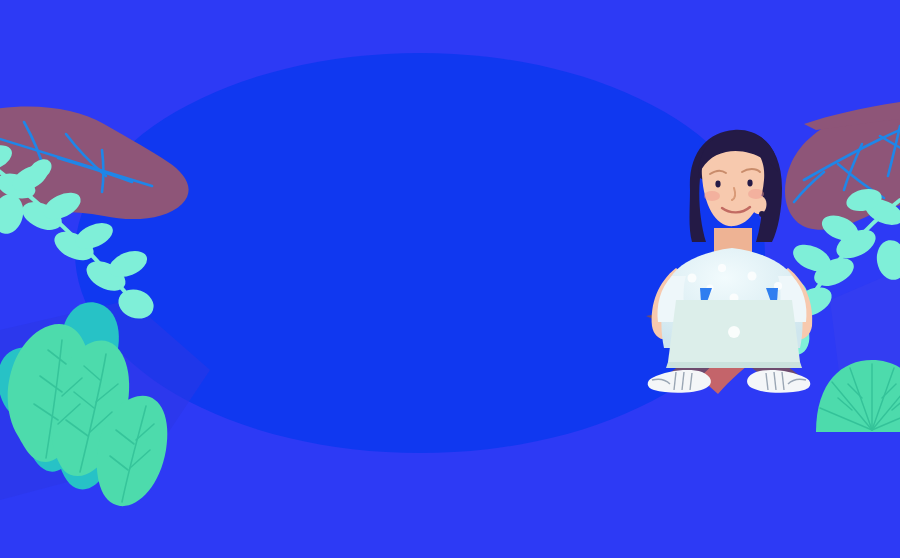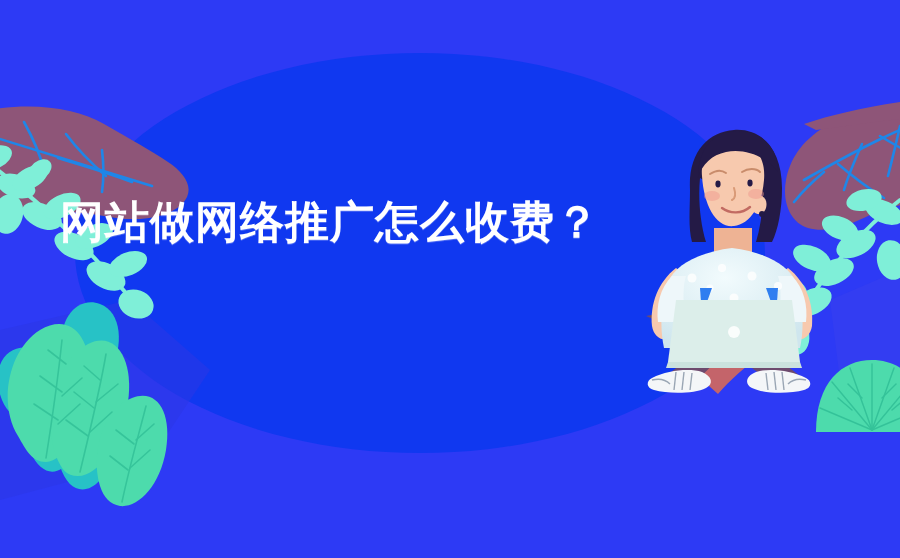--- a/index.html
+++ b/index.html
@@ -322,7 +322,6 @@
   </svg>
 
   <div class="text-block">
-    <div class="headline">网站做网络推广怎么收费？</div>
   </div>
 
 </div>

